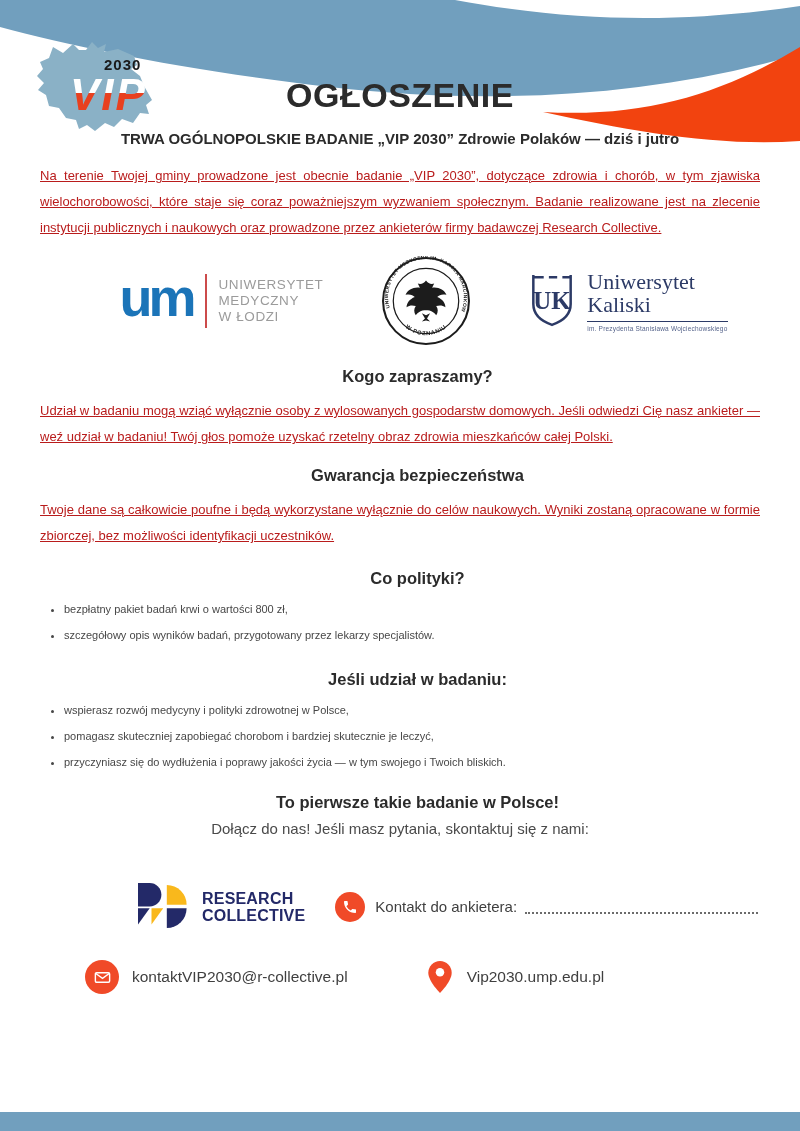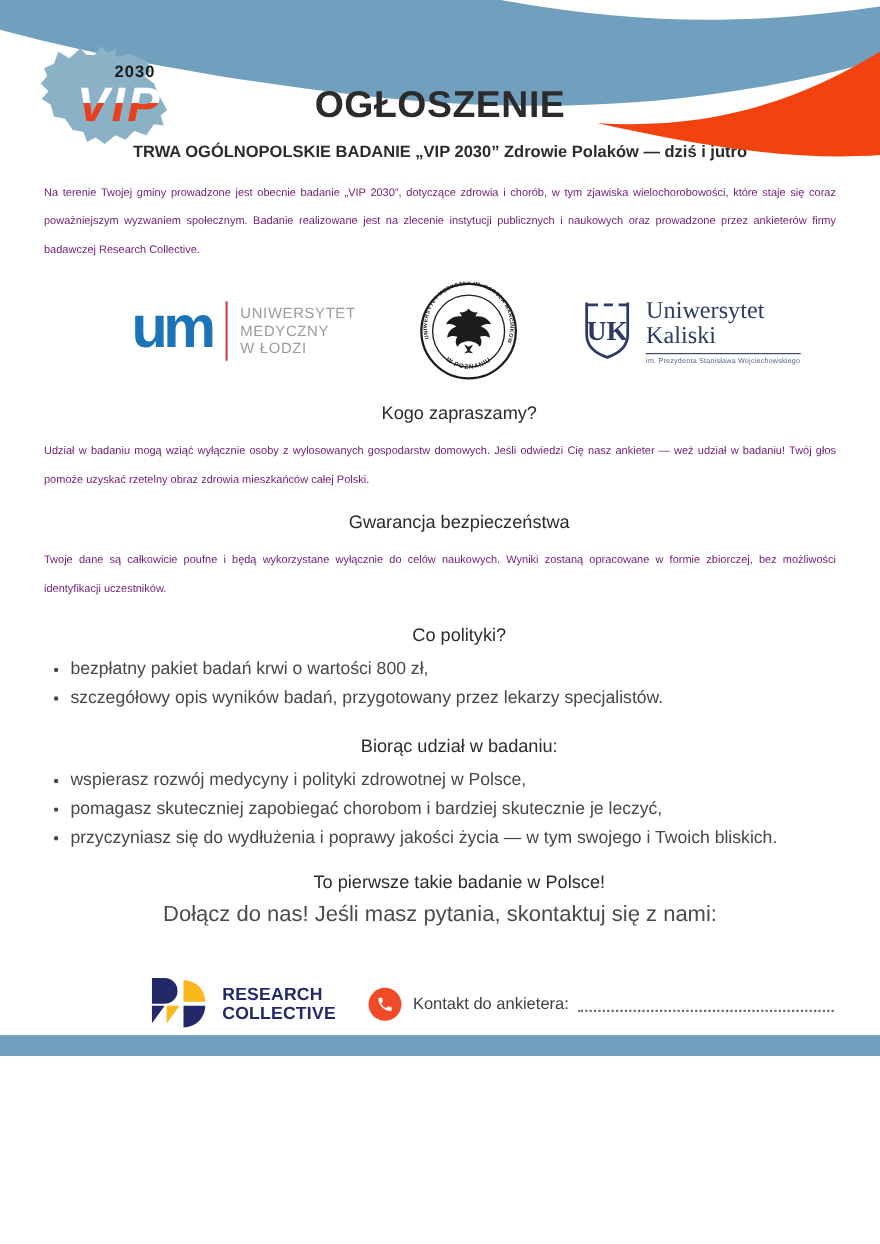--- a/index.html
+++ b/index.html
@@ -4,7 +4,7 @@
 <style>
   html,body{margin:0;padding:0;background:#ffffff;}
   .poster{
-    position:relative; width:800px; height:960px; background:#ffffff;
+    position:relative; width:800px; height:1131px; background:#ffffff;
     overflow:hidden; font-family:"Liberation Sans", sans-serif; color:#2b2b2b;
   }
   .top-waves{position:absolute;top:0;left:0;width:800px;height:170px;display:block;}

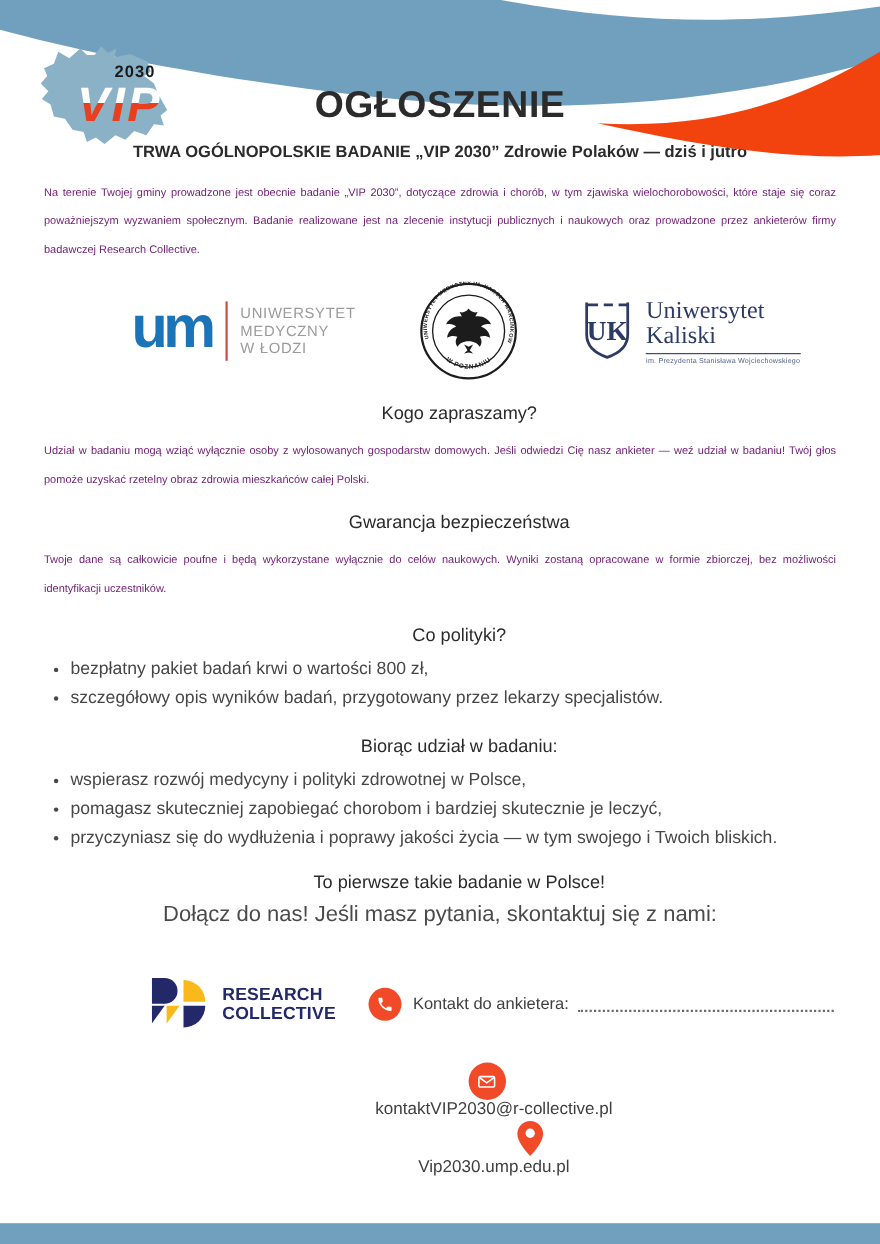--- a/index.html
+++ b/index.html
@@ -12,7 +12,7 @@
   .page-title{margin:0;padding-top:76px;text-align:center;font-size:34px;font-weight:800;
     letter-spacing:.5px;color:#2b2b2b;position:relative;z-index:2;}
   .subtitle{margin-top:15px;text-align:center;font-size:15px;font-weight:700;color:#2b2b2b;}
-  .body-text{margin:16px 40px 0;font-size:10px;line-height:26px;color:#701a75;text-align:justify;}
+  .body-text{margin:16px 40px 0;font-size:13px;line-height:26px;color:#b91c1c;text-align:justify;text-decoration:underline;}
   .logos-row{margin-top:12px;height:96px;display:flex;align-items:center;justify-content:center;gap:58px;padding-left:47px;}
   
   .um-logo{display:flex;align-items:center;}

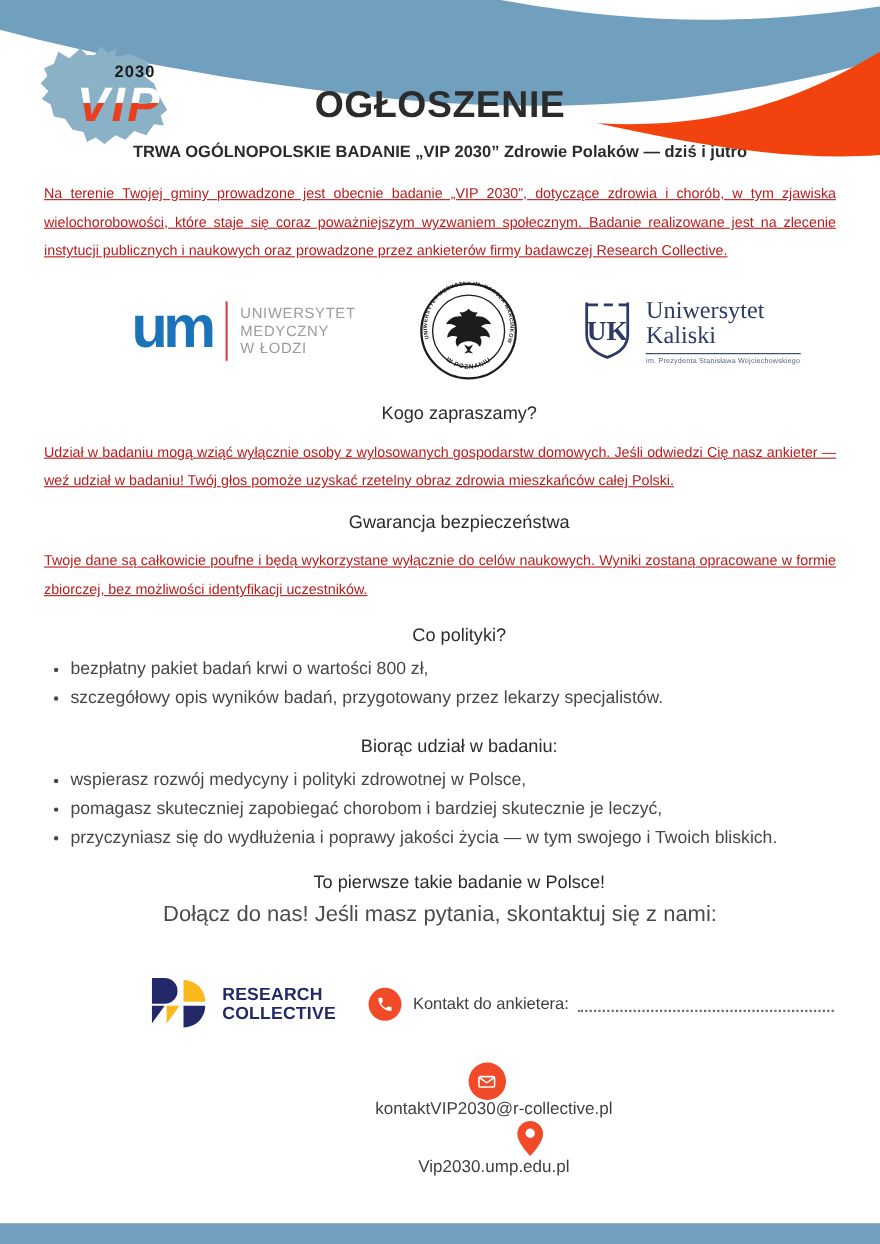--- a/index.html
+++ b/index.html
@@ -25,7 +25,7 @@
   .uk-name{font-size:22px;line-height:23px;}
   .uk-sub{margin-top:5px;padding-top:3px;border-top:1px solid #2c3a66;font-size:6.5px;color:#56648b;
     font-family:"Liberation Sans", sans-serif;letter-spacing:.2px;}
-  .section-heading{margin:0;text-align:center;font-size:16.5px;font-weight:400;color:#2b2b2b;padding-left:35px;}
+  .section-heading{margin:0;text-align:center;font-size:16.5px;font-weight:700;color:#2b2b2b;padding-left:35px;}
   .mt18{margin-top:18px;} .mt16{margin-top:16px;} .mt20{margin-top:20px;} .mt22{margin-top:22px;}
   ul.benefits{margin:8px 40px 0;padding-left:24px;}
   ul.benefits li{font-size:16px;line-height:26px;color:#474747;}

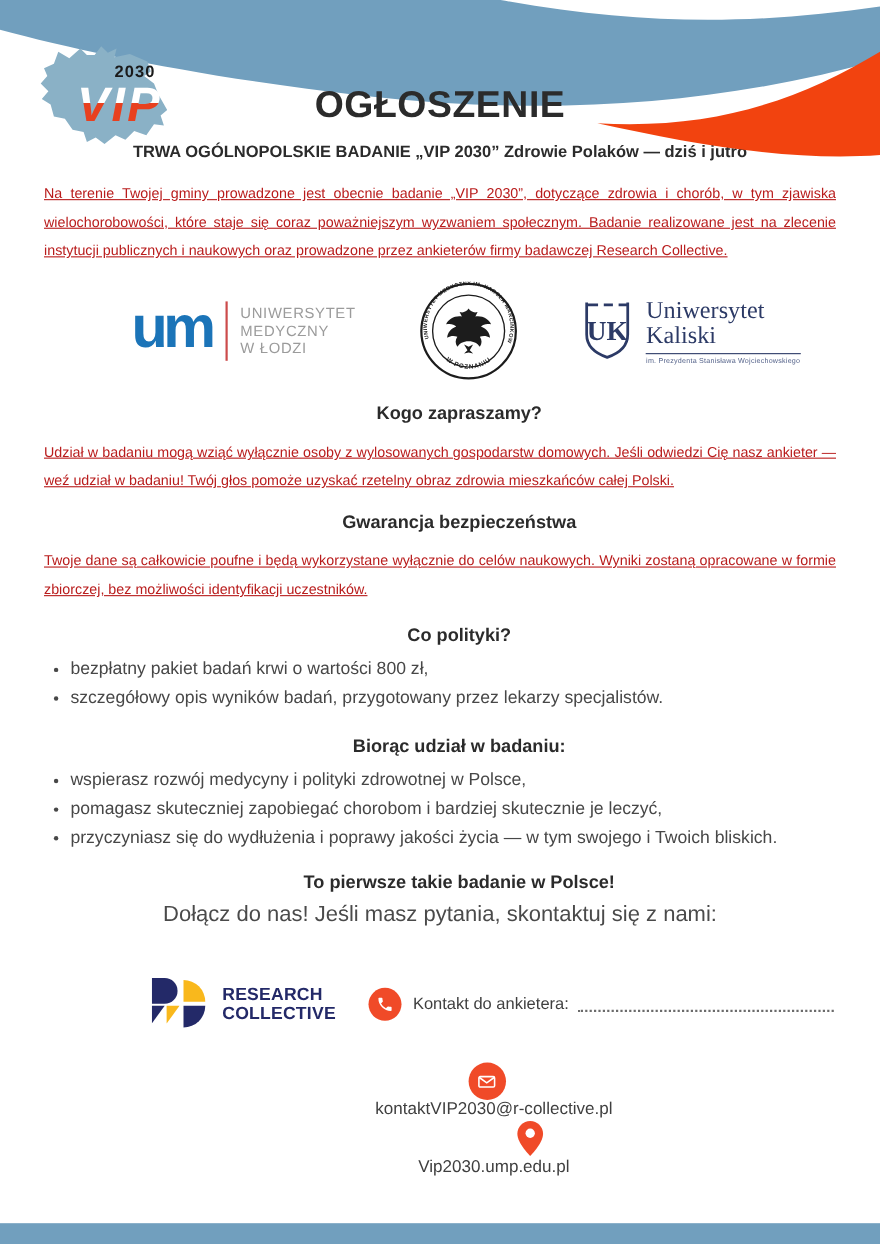--- a/index.html
+++ b/index.html
@@ -28,7 +28,7 @@
   .section-heading{margin:0;text-align:center;font-size:16.5px;font-weight:700;color:#2b2b2b;padding-left:35px;}
   .mt18{margin-top:18px;} .mt16{margin-top:16px;} .mt20{margin-top:20px;} .mt22{margin-top:22px;}
   ul.benefits{margin:8px 40px 0;padding-left:24px;}
-  ul.benefits li{font-size:16px;line-height:26px;color:#474747;}
+  ul.benefits li{font-size:11px;line-height:26px;color:#474747;}
   .closing-body{margin-top:8px;text-align:center;font-size:20px;color:#4a4a4a;}
   
   .rc-row{margin:46px 42px 0 138px;display:flex;align-items:center;}

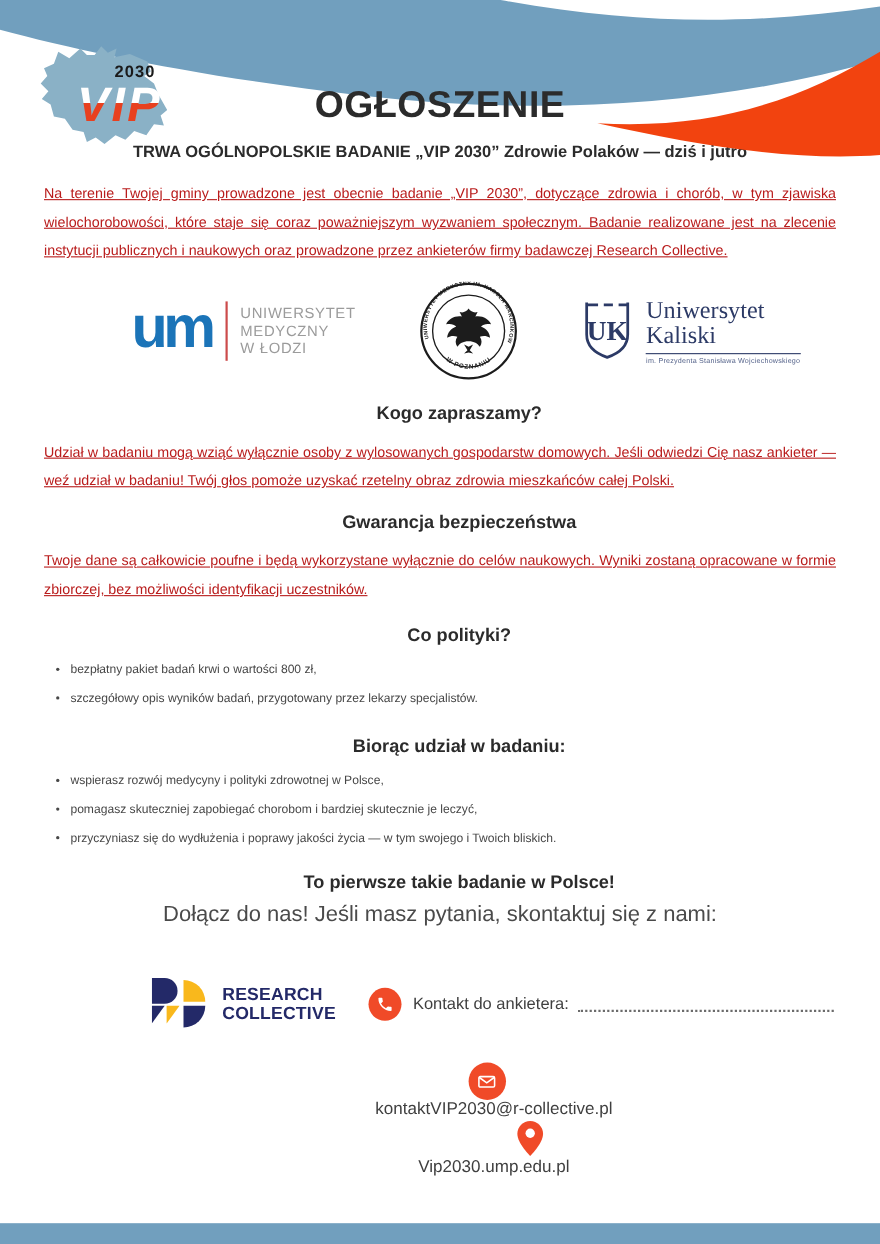--- a/index.html
+++ b/index.html
@@ -128,7 +128,7 @@
     <li>szczegółowy opis wyników badań, przygotowany przez lekarzy specjalistów.</li>
   </ul>
 
-  <h2 class="section-heading mt22">Biorąc udział w badaniu:</h2>
+  <h2 class="section-heading mt22">Jeśli udział w badaniu:</h2>
   <ul class="benefits">
     <li>wspierasz rozwój medycyny i polityki zdrowotnej w Polsce,</li>
     <li>pomagasz skuteczniej zapobiegać chorobom i bardziej skutecznie je leczyć,</li>

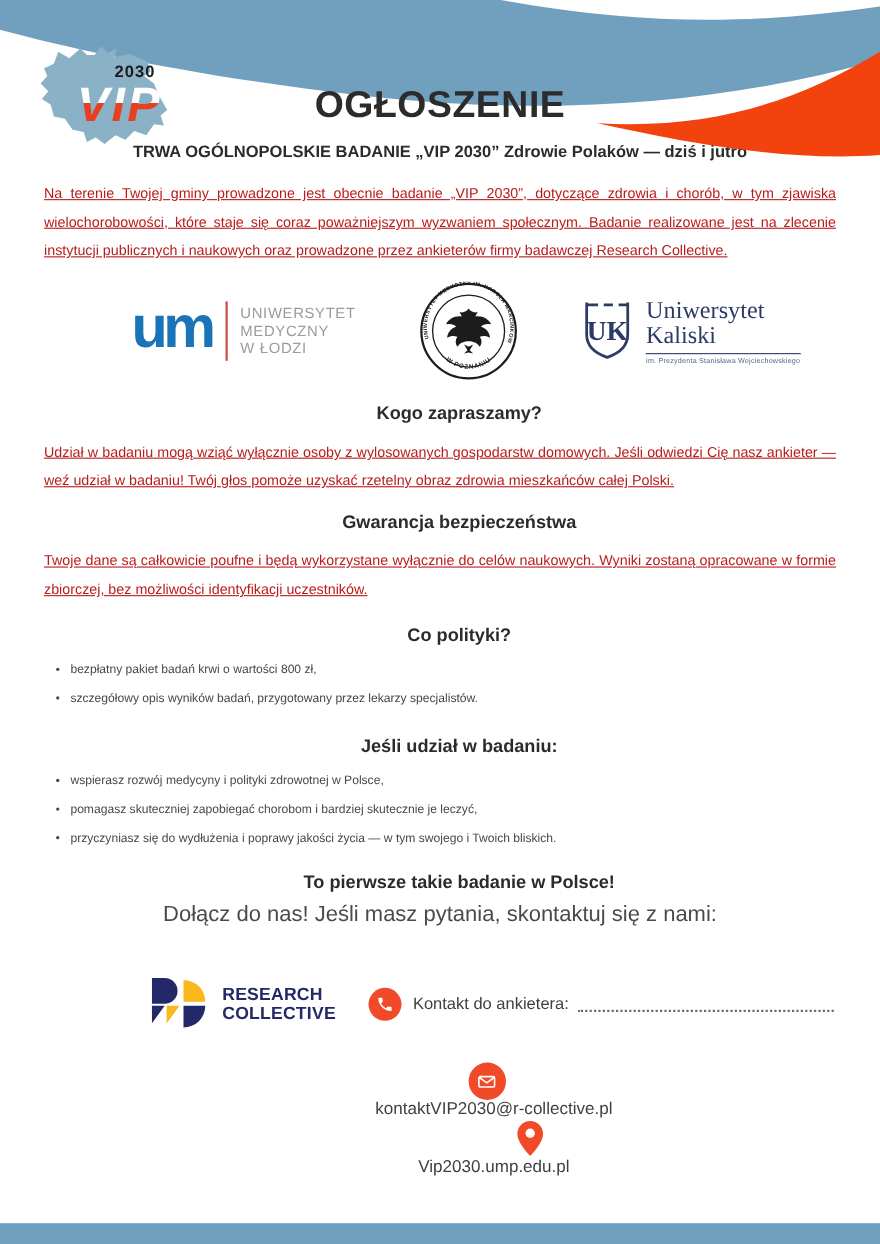--- a/index.html
+++ b/index.html
@@ -29,7 +29,7 @@
   .mt18{margin-top:18px;} .mt16{margin-top:16px;} .mt20{margin-top:20px;} .mt22{margin-top:22px;}
   ul.benefits{margin:8px 40px 0;padding-left:24px;}
   ul.benefits li{font-size:11px;line-height:26px;color:#474747;}
-  .closing-body{margin-top:8px;text-align:center;font-size:20px;color:#4a4a4a;}
+  .closing-body{margin-top:8px;text-align:center;font-size:15px;color:#4a4a4a;}
   
   .rc-row{margin:46px 42px 0 138px;display:flex;align-items:center;}
   .rc-glyph{width:54px;height:47px;flex:0 0 auto;}

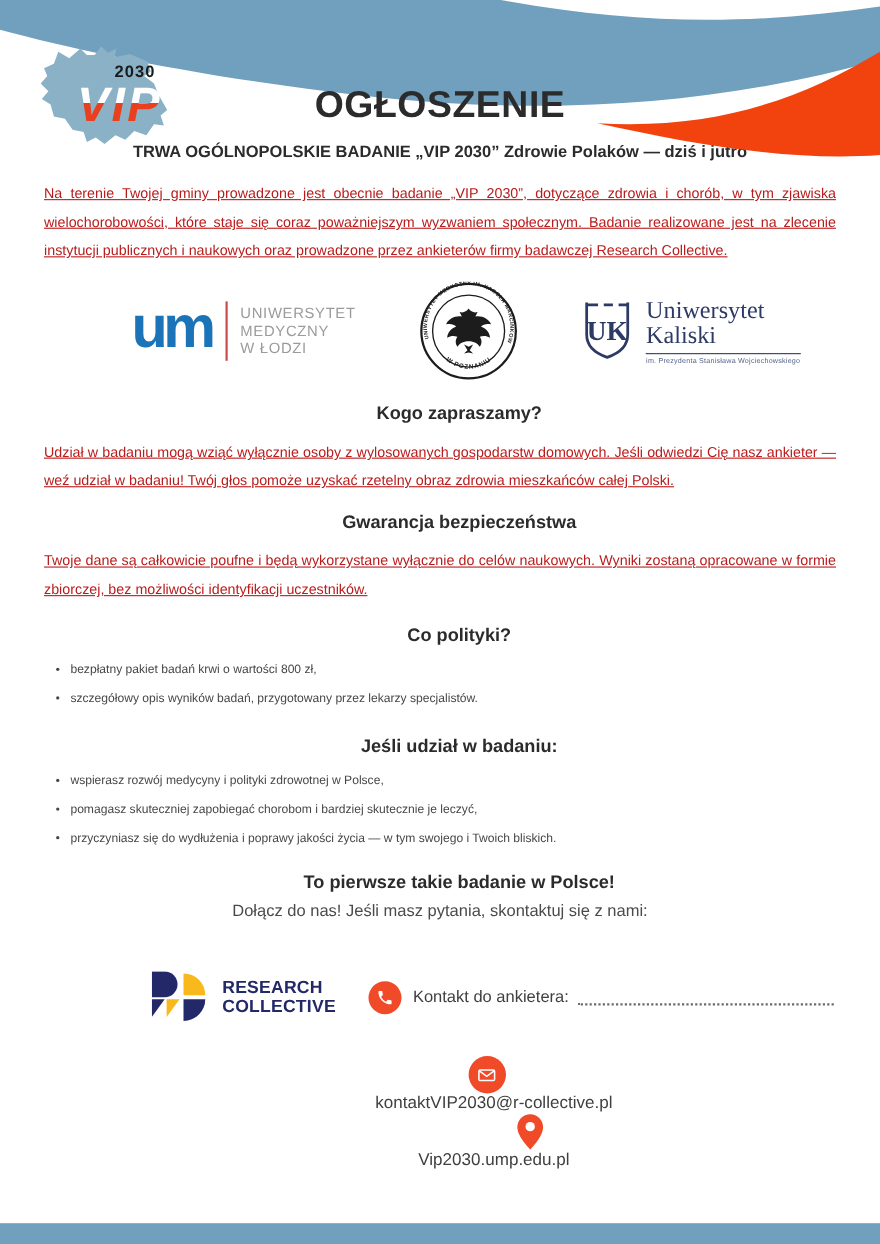--- a/index.html
+++ b/index.html
@@ -39,7 +39,7 @@
   .contact-label{margin-left:10px;font-size:15px;color:#3f3f3f;white-space:nowrap;}
   .dotted-line{flex:1;border-bottom:2.5px dotted #6b6b6b;height:12px;margin-left:8px;}
   
-  .footer-row{margin:30px 0 0 85px;display:flex;align-items:center;flex-direction:column;}
+  .footer-row{margin:30px 0 0 85px;display:flex;align-items:center;}
   .icon-circle{width:34px;height:34px;border-radius:50%;background:#f04a28;
     display:flex;align-items:center;justify-content:center;flex:0 0 auto;}
   .footer-text{margin-left:13px;font-size:15.5px;color:#3f3f3f;}

